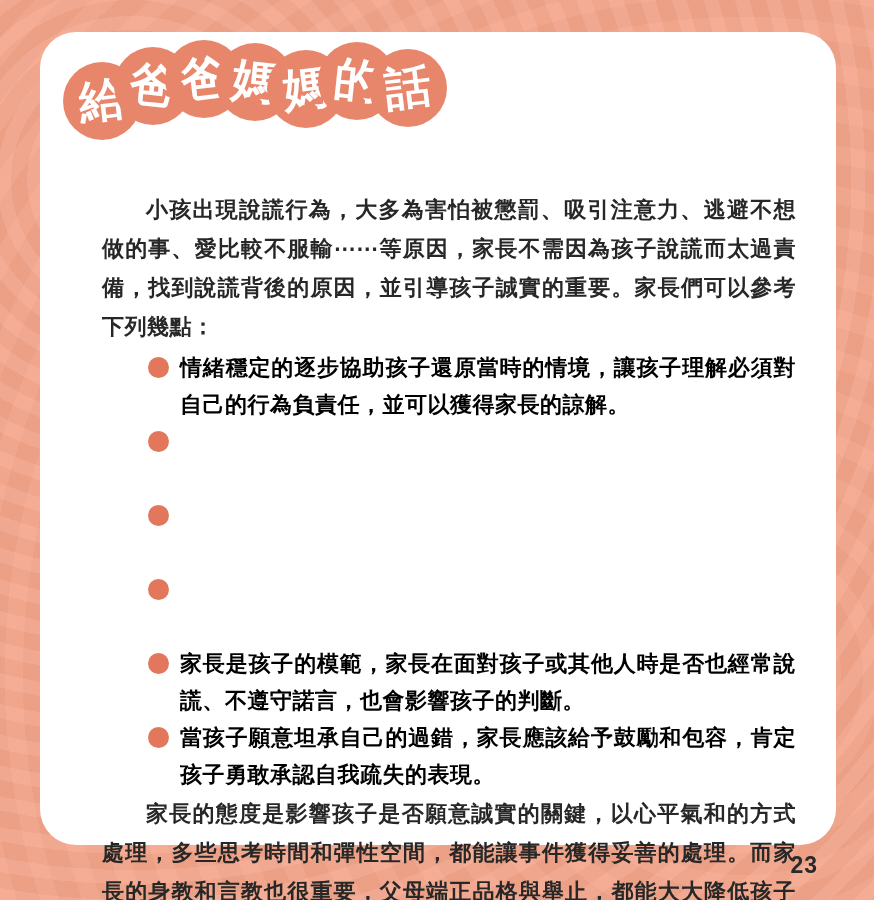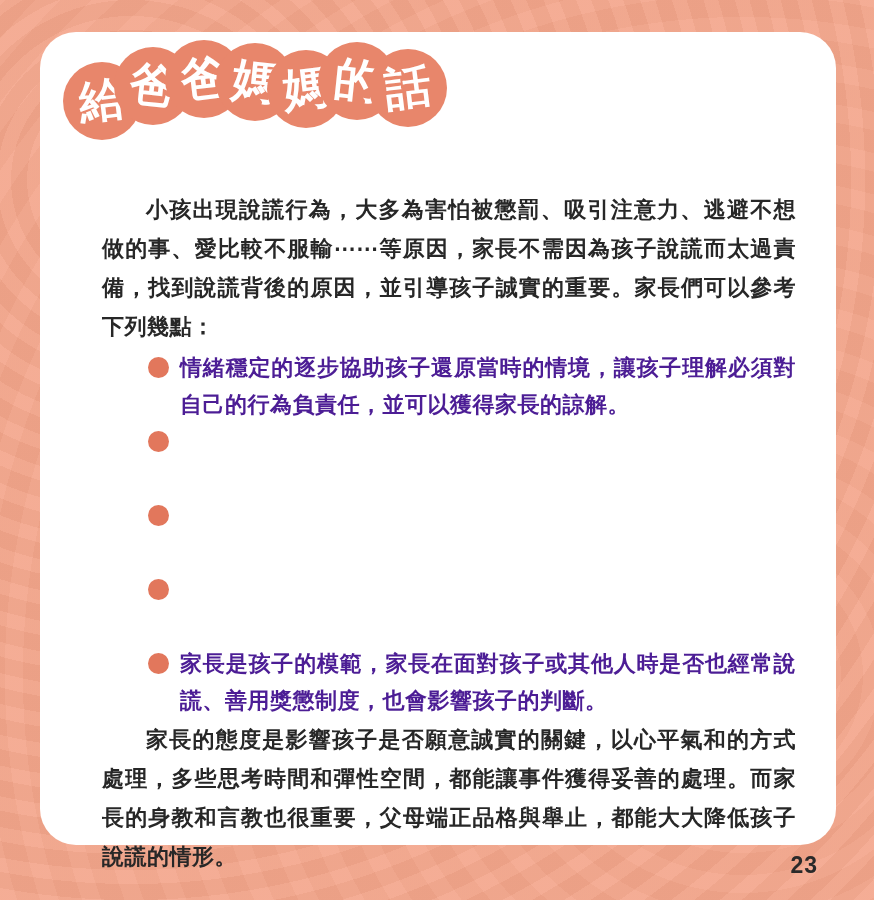--- a/index.html
+++ b/index.html
@@ -84,7 +84,7 @@
     font-size: 22px;
     line-height: 37px;
     text-align: justify;
-    color: #4c1d95;
+    color: #000000;
     font-weight: bold;
     letter-spacing: 0.5px;
   }

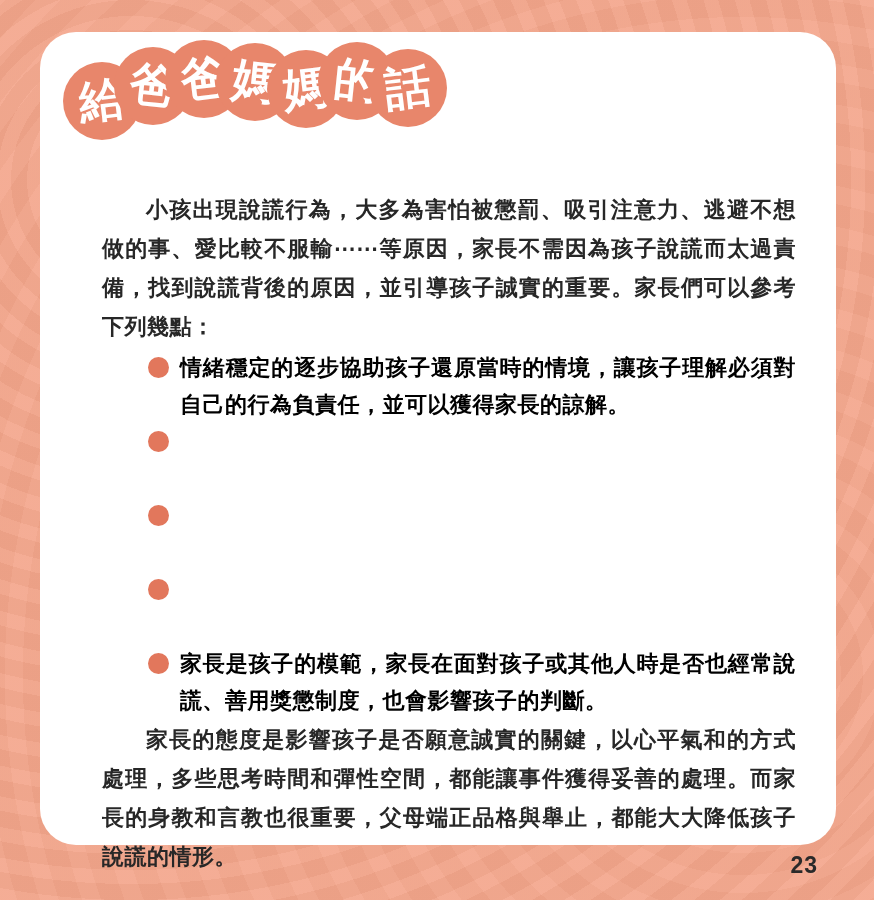--- a/index.html
+++ b/index.html
@@ -156,7 +156,7 @@
     </li>
     <li>
       <span class="dot"></span>
-      <span>家長是孩子的模範，家長在面對孩子或其他人時是否也經常說謊、善用獎懲制度，也會影響孩子的判斷。</span>
+      <span>家長是孩子的模範，家長在面對孩子或其他人時是否也經常說謊、不遵守諾言，也會影響孩子的判斷。</span>
     </li>
   </ul>
 

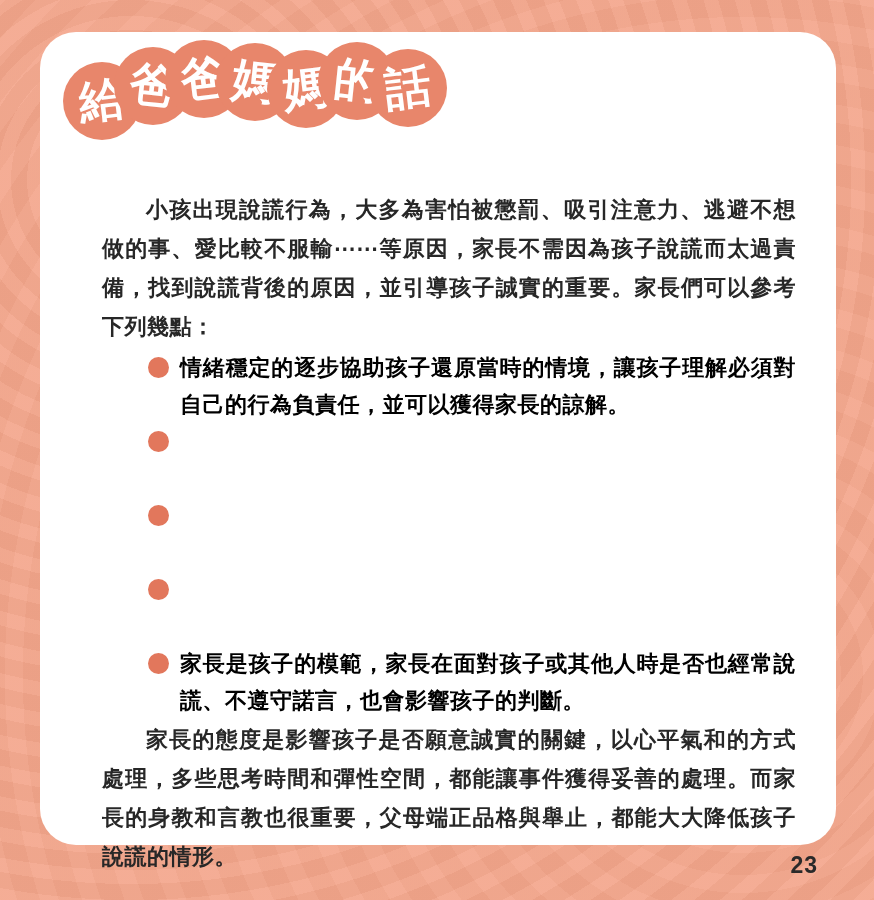--- a/index.html
+++ b/index.html
@@ -158,6 +158,10 @@
       <span class="dot"></span>
       <span>家長是孩子的模範，家長在面對孩子或其他人時是否也經常說謊、不遵守諾言，也會影響孩子的判斷。</span>
     </li>
+    <li>
+      <span class="dot"></span>
+      <span>當孩子願意坦承自己的過錯，家長應該給予鼓勵和包容，肯定孩子勇敢承認自我疏失的表現。</span>
+    </li>
   </ul>
 
   <p class="para closing">家長的態度是影響孩子是否願意誠實的關鍵，以心平氣和的方式處理，多些思考時間和彈性空間，都能讓事件獲得妥善的處理。而家長的身教和言教也很重要，父母端正品格與舉止，都能大大降低孩子說謊的情形。</p>

